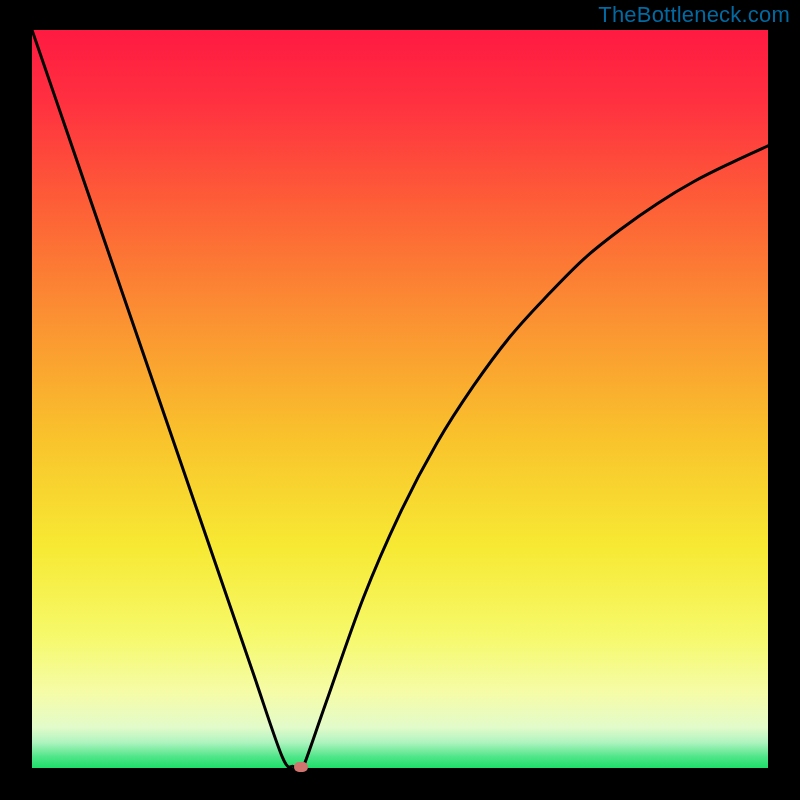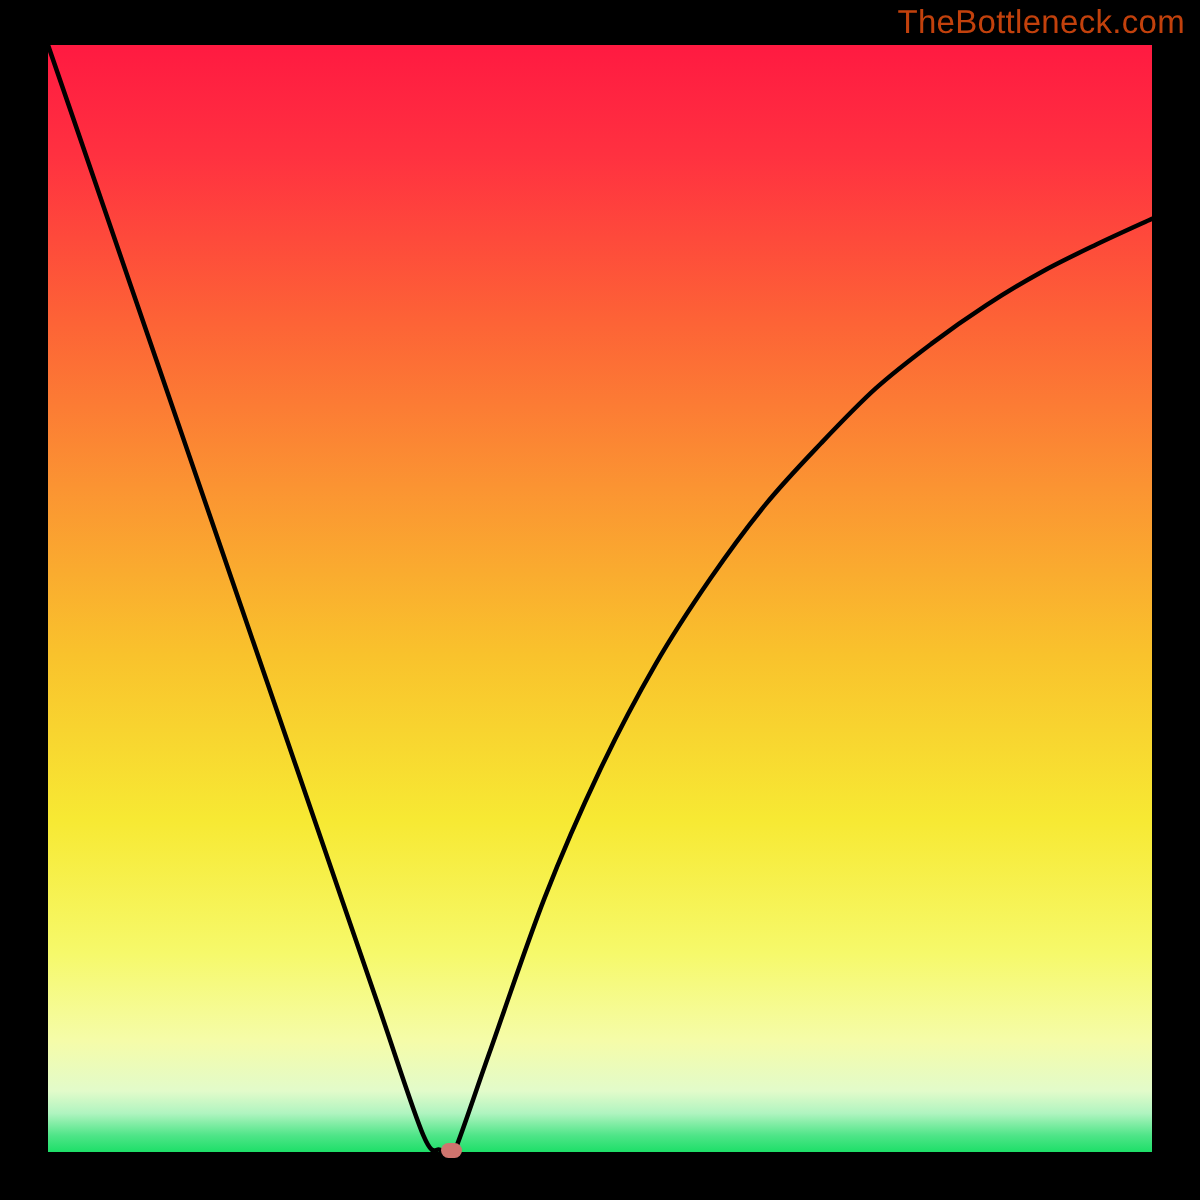--- a/index.html
+++ b/index.html
@@ -20,7 +20,7 @@
     position: absolute;
     top: 2px;
     right: 10px;
-    color: #c2410c;
+    color: #0369a1;
     font-size: 22px;
     font-weight: 400;
     letter-spacing: 0.2px;

